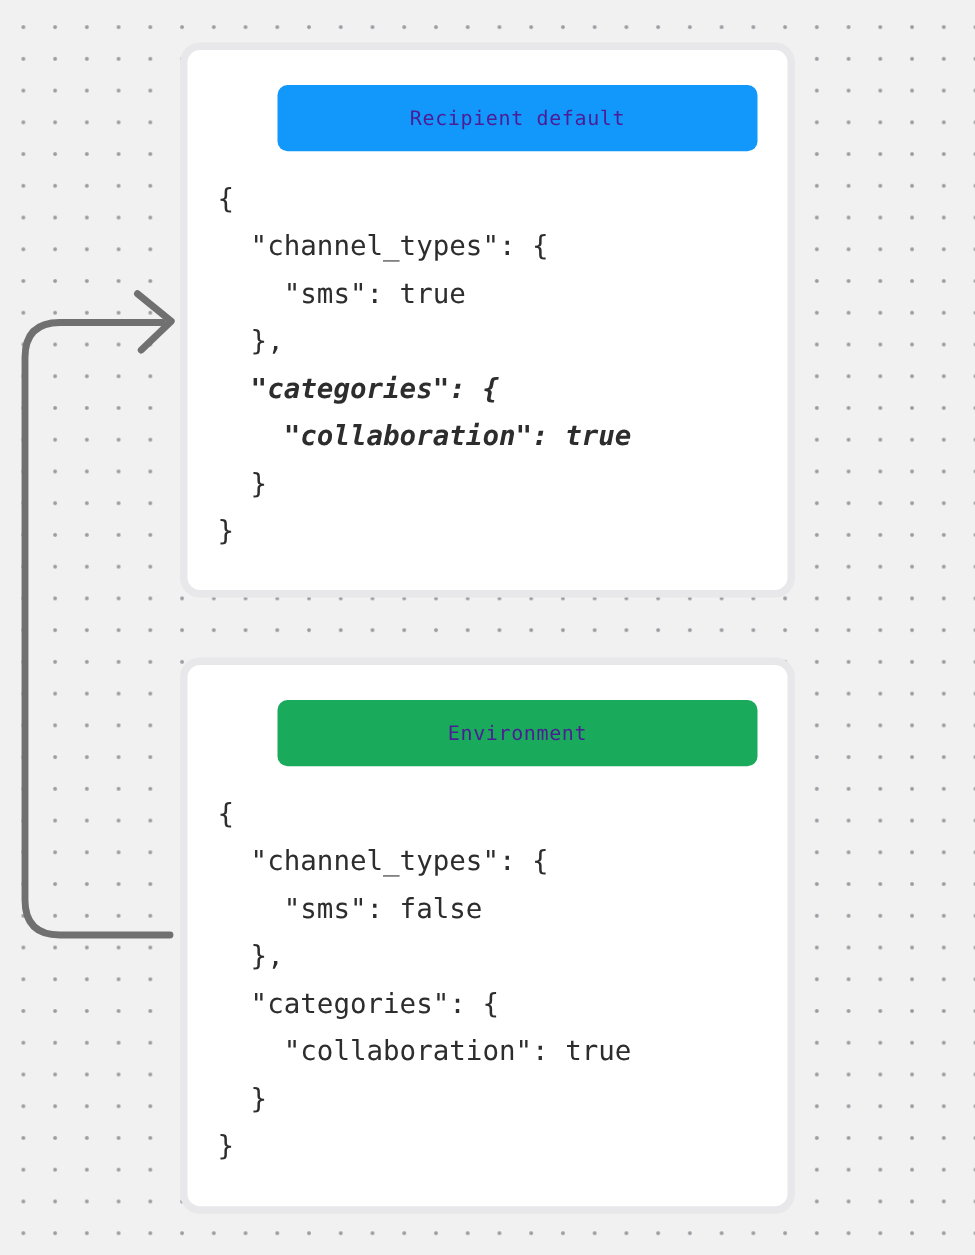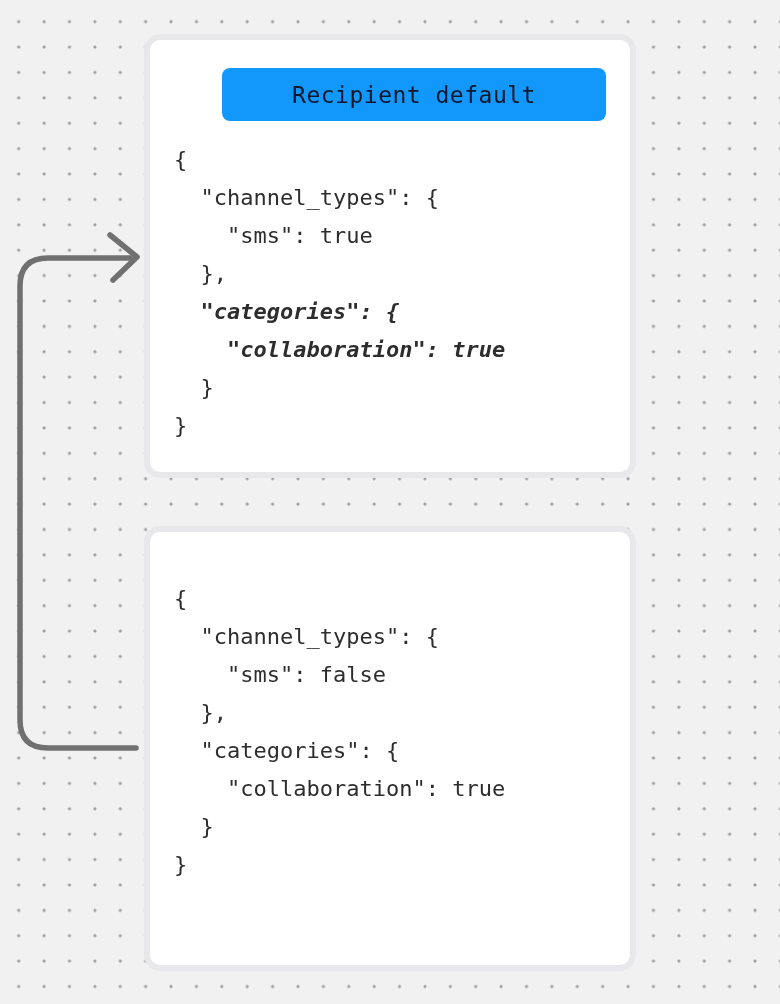--- a/index.html
+++ b/index.html
@@ -38,8 +38,8 @@
     display: flex;
     align-items: center;
     justify-content: center;
-    color: #0f172a;
-    font-size: 23px;
+    color: #4c1d95;
+    font-size: 16px;
     letter-spacing: 0.5px;
     margin-left: 48px;
   }

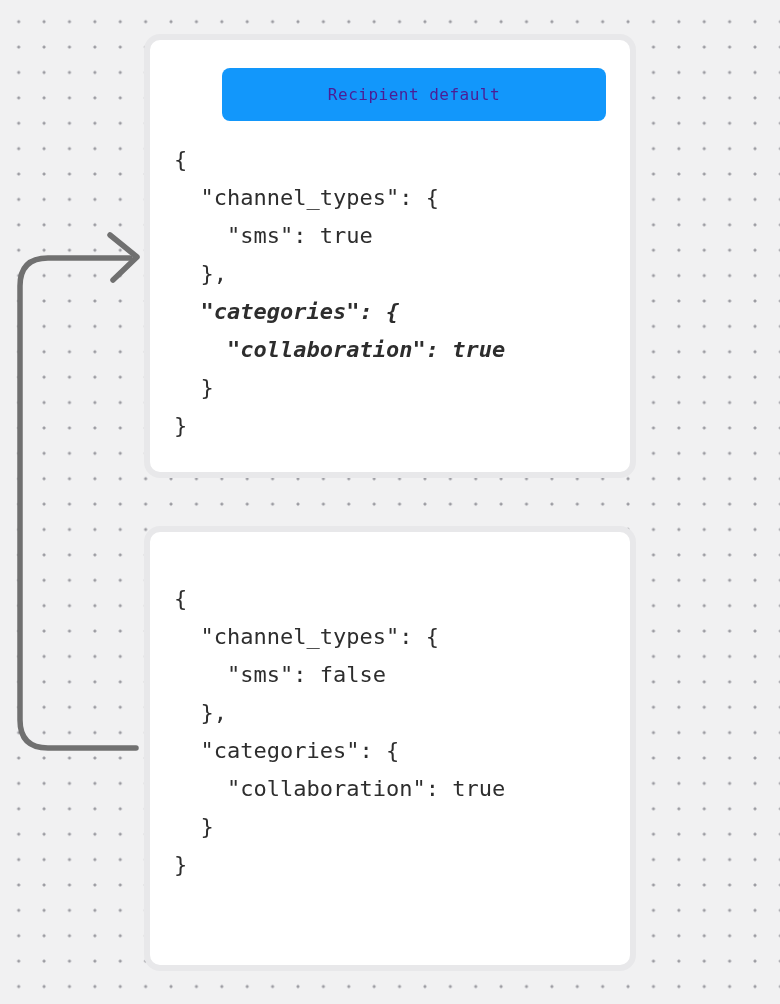--- a/index.html
+++ b/index.html
@@ -79,6 +79,7 @@
 </div>
 
 <div class="card bottom">
+  <div class="card-header green">Environment</div>
   <div class="code">
     <div class="code-line">{</div>
     <div class="code-line">  "channel_types": {</div>

